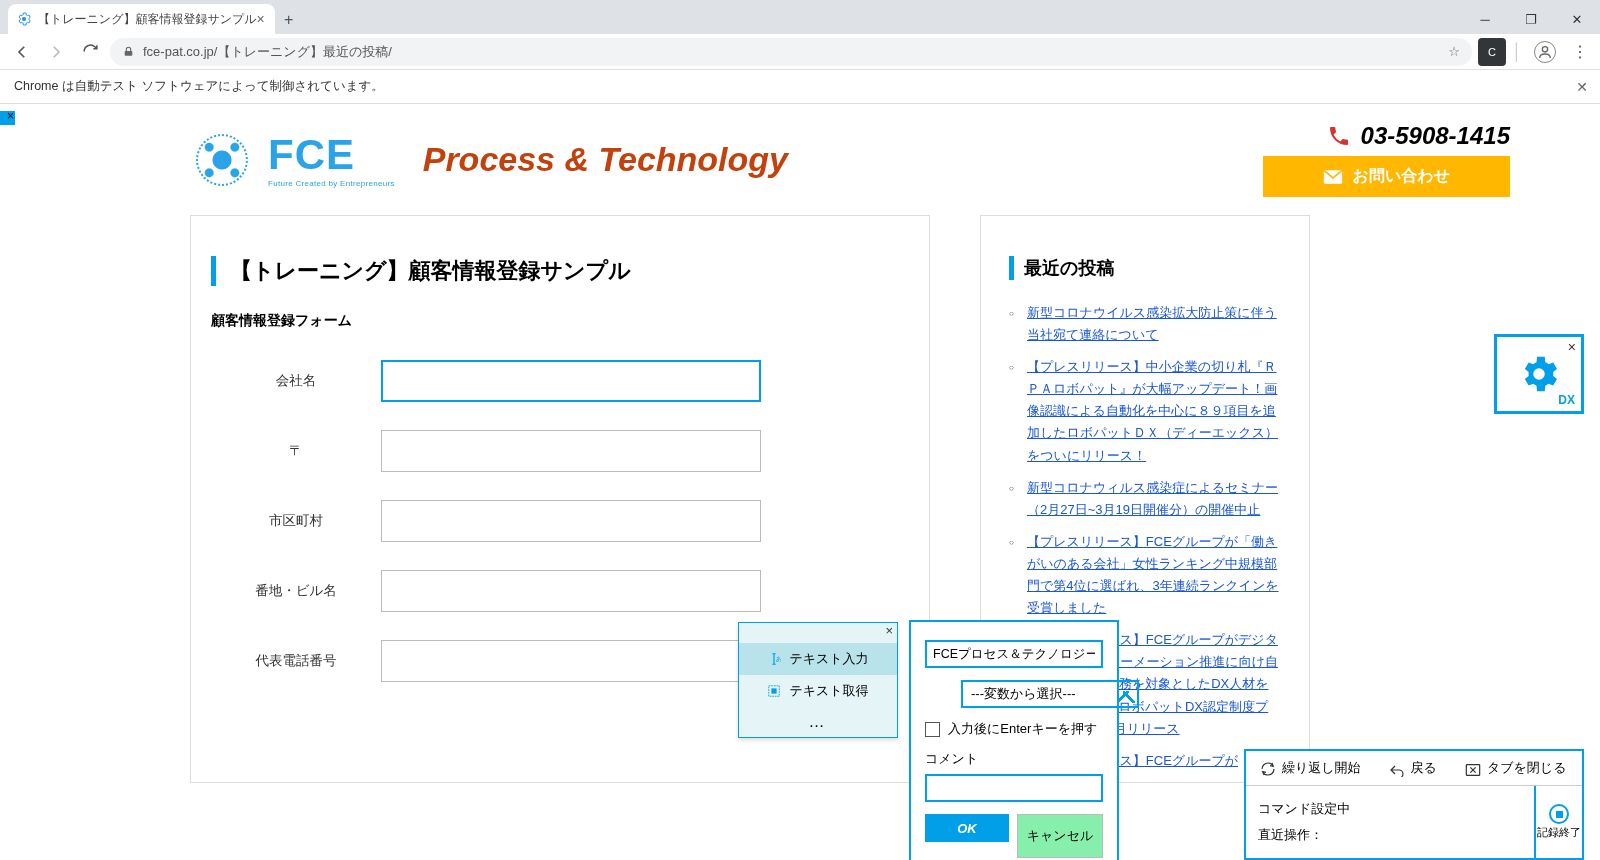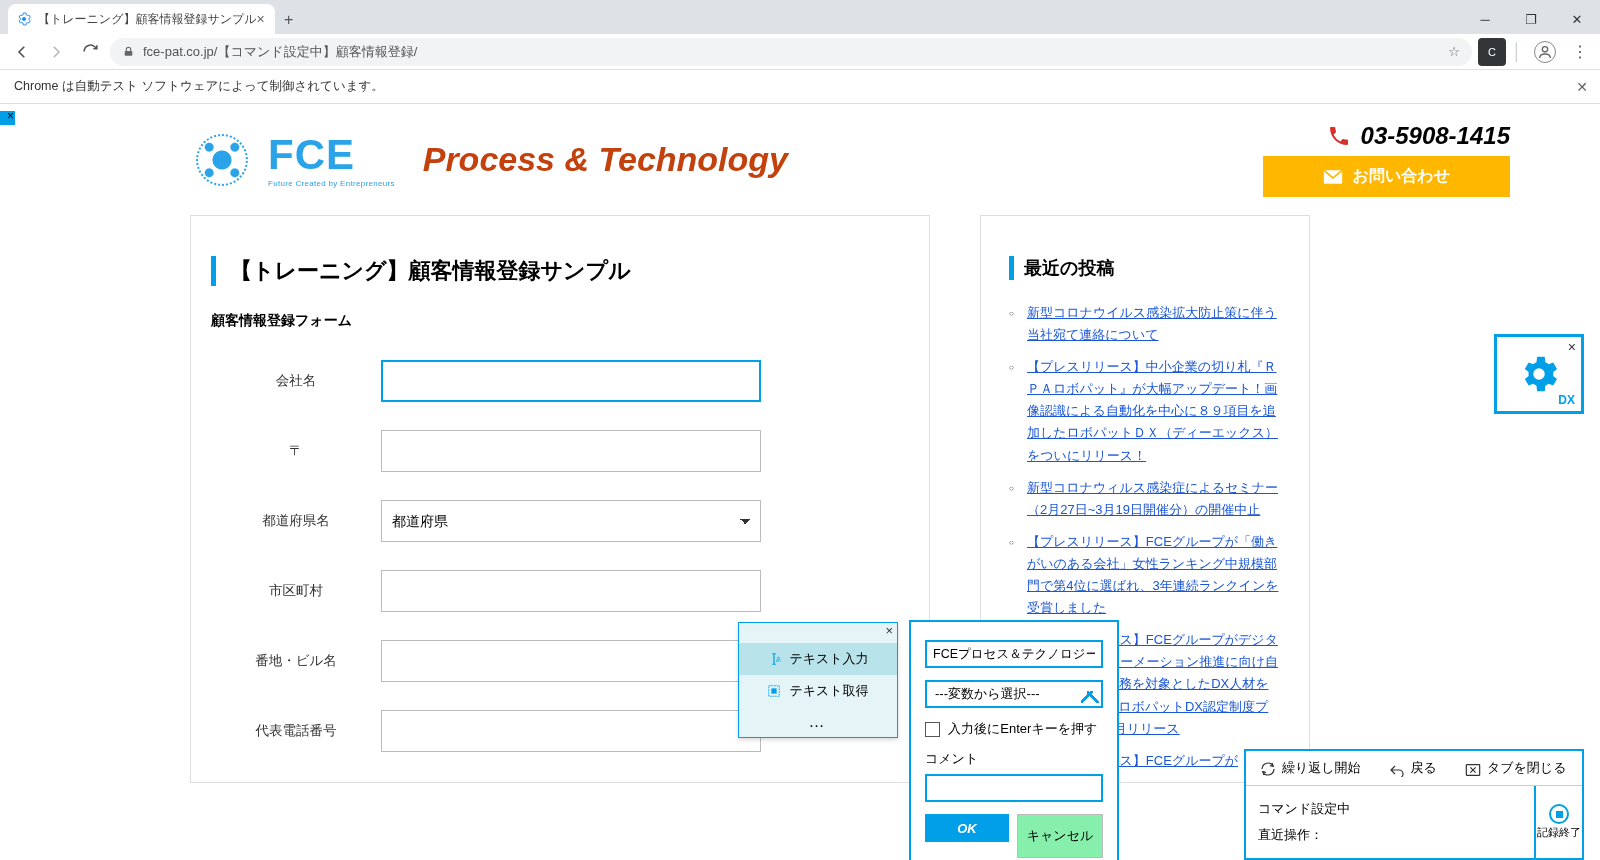--- a/index.html
+++ b/index.html
@@ -144,7 +144,7 @@
           <path d="M8 11V8a4 4 0 018 0v3" fill="none" stroke="#666" stroke-width="2"></path>
         </svg>
       </span>
-    <span>fce-pat.co.jp/【コマンド設定中】顧客情報登録/</span>
+    <span>fce-pat.co.jp/【トレーニング】最近の投稿/</span>
     <span class="star">☆</span>
   </div>
   <div class="ext">C</div>

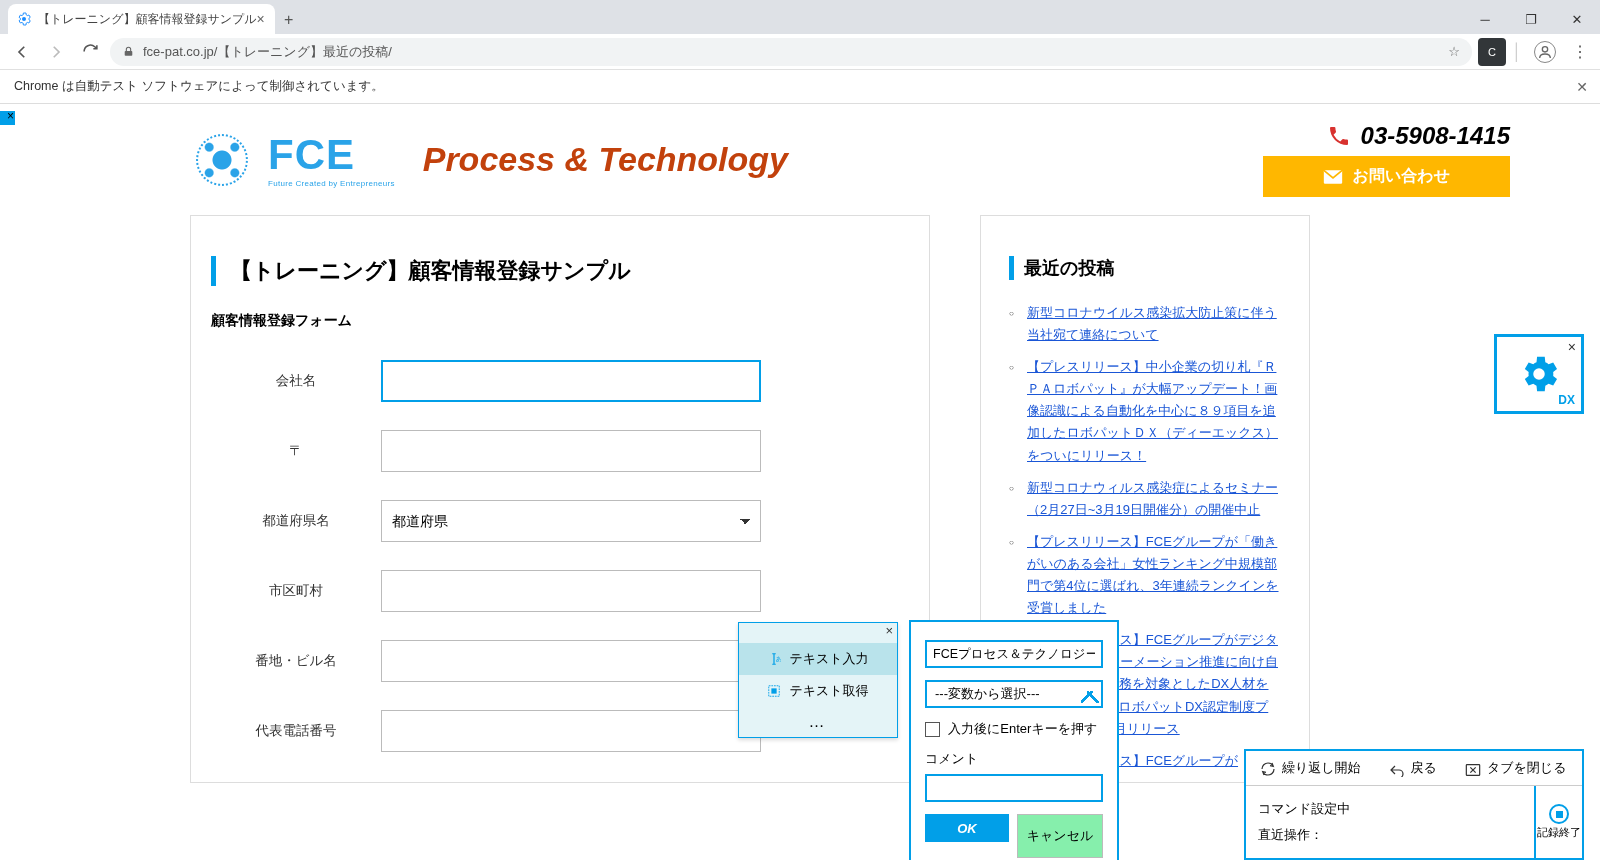--- a/index.html
+++ b/index.html
@@ -212,10 +212,6 @@
         <input type="text" style="">
       </div>
       <div class="formrow">
-        <label>都道府県名</label>
-        <select><option>都道府県</option></select>
-      </div>
-      <div class="formrow">
         <label>市区町村</label>
         <input type="text" style="">
       </div>

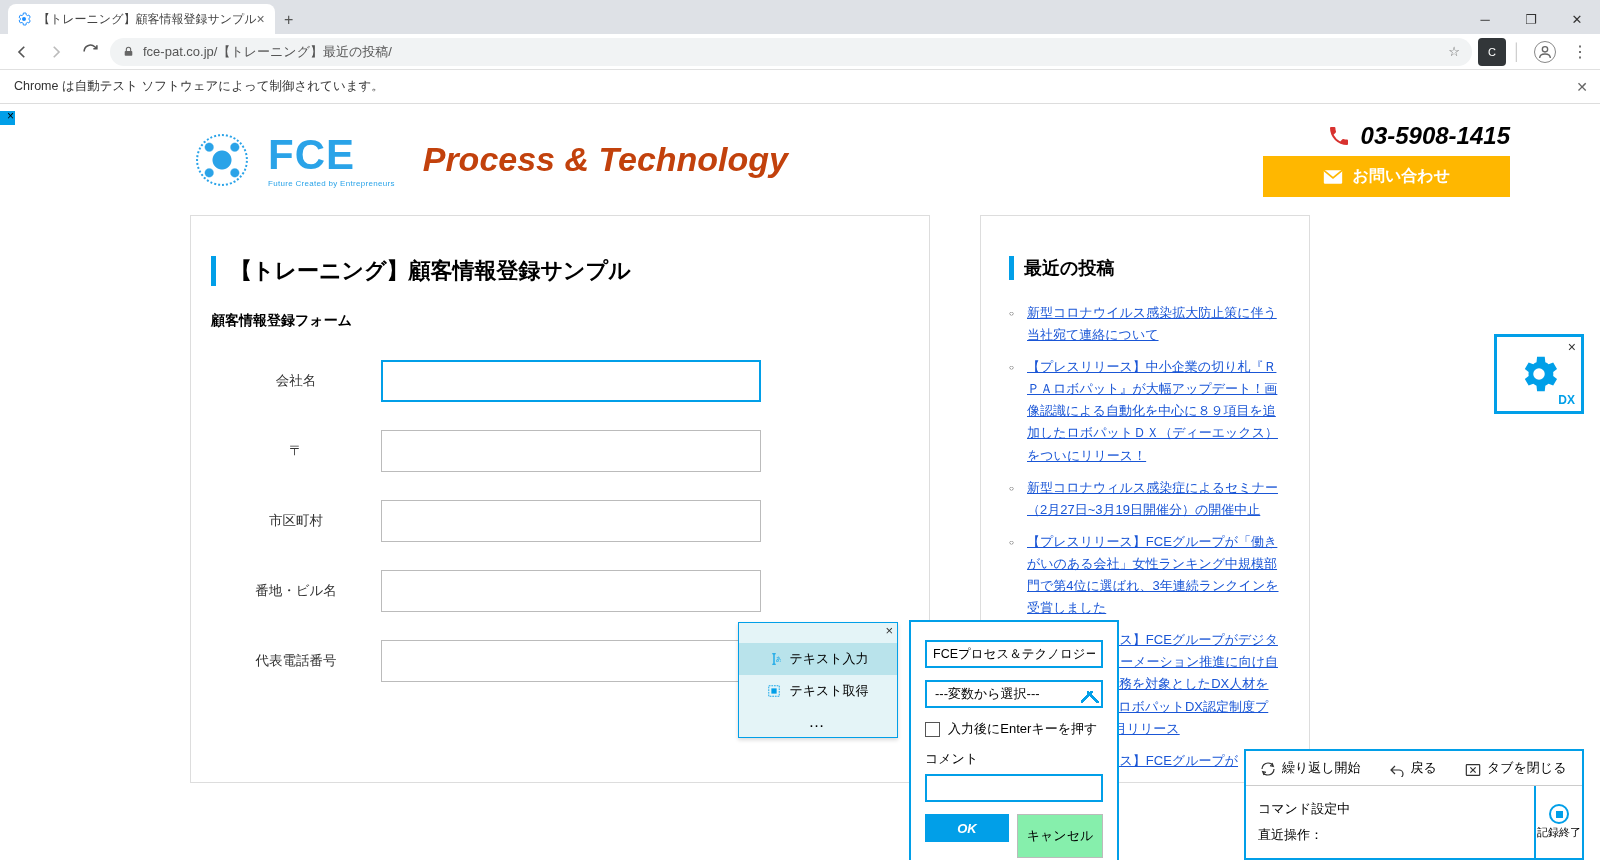--- a/index.html
+++ b/index.html
@@ -73,7 +73,7 @@
 
 .rpa-panel { position: absolute; left: 909px; top: 516px; width: 210px; background: #fff; border: 2px solid #019fe8; padding: 18px 14px 14px 14px; font-size: 13px; }
 .rpa-panel input[type=text] { width: 100%; height: 28px; border: 2px solid #019fe8; padding: 0 6px; font-size: 12.5px; margin-bottom: 12px; }
-.rpa-panel .sel { width: 100%; height: 28px; border: 2px solid #019fe8; display: flex; align-items: center; padding: 0 8px; margin-bottom: 12px; position: relative; }
+.rpa-panel .sel { width: 100%; height: 28px; border: 2px solid #019fe8; display: flex; align-items: center; padding: 0 8px; margin-bottom: 12px; position: relative; margin-left: 36px; }
 .rpa-panel .sel::after { content: ""; position: absolute; right: 0; top: 0; bottom: 0; width: 26px; background: linear-gradient(135deg, transparent 40%, #019fe8 40%, #019fe8 55%, transparent 55%), linear-gradient(45deg, transparent 40%, #019fe8 40%, #019fe8 55%, transparent 55%); background-size: 12px 12px; background-position: 6px 9px, 12px 9px; background-repeat: no-repeat; }
 .rpa-panel .chk { display: flex; align-items: center; gap: 8px; margin-bottom: 12px; }
 .rpa-panel .chk .box { width: 15px; height: 15px; border: 1.5px solid #555; }

